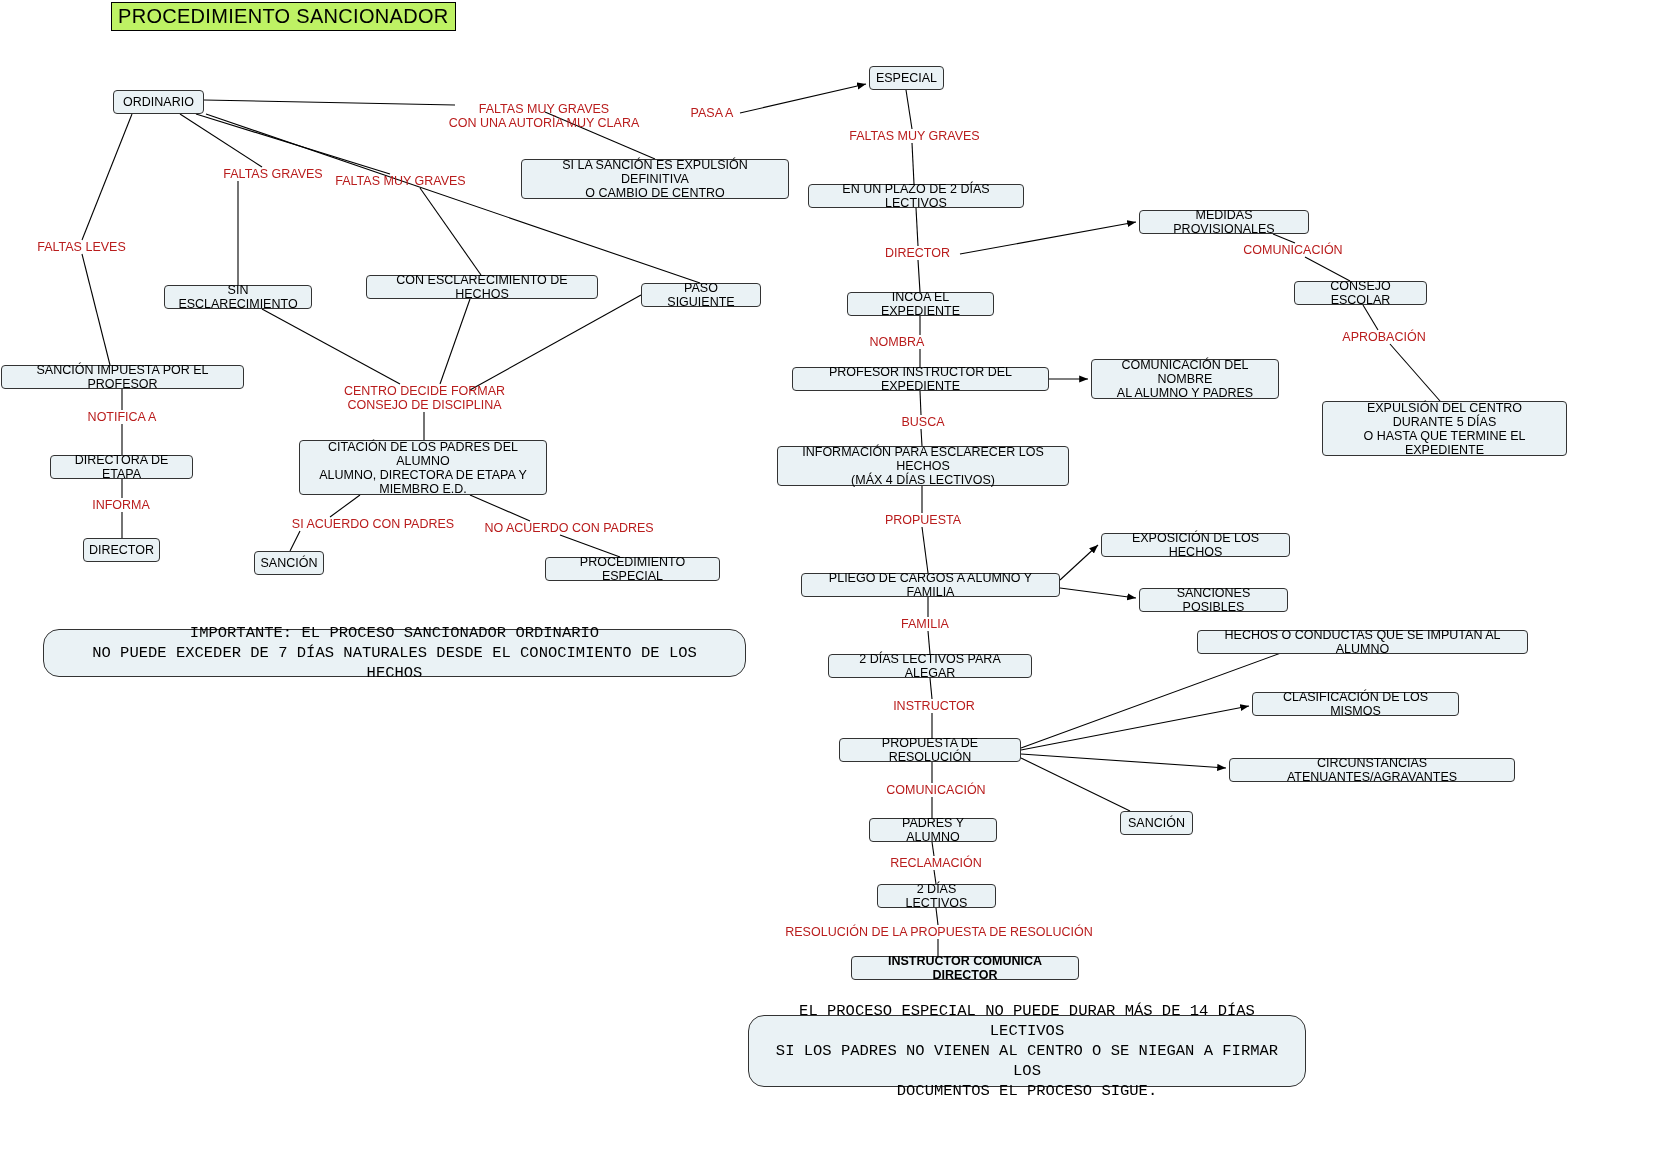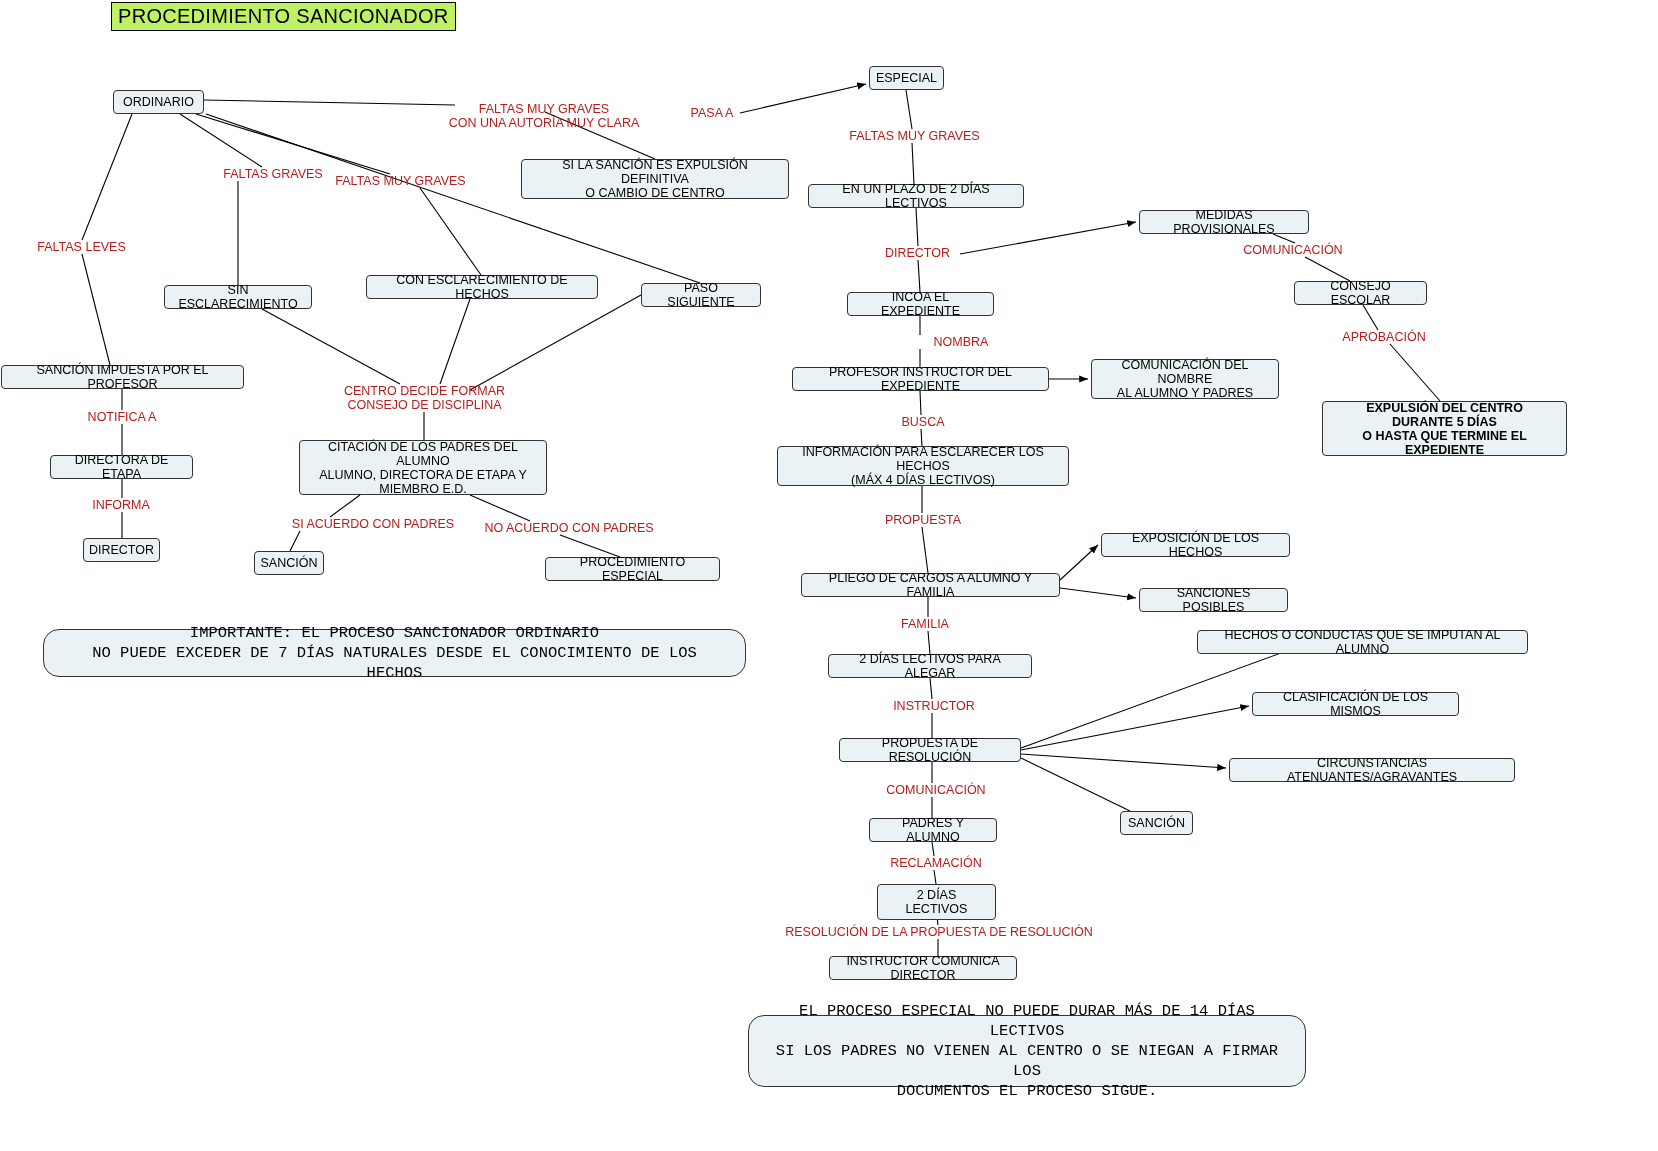--- a/index.html
+++ b/index.html
@@ -204,7 +204,7 @@
   <div class="lbl" style="left:479px; top:521px; width:180px;">NO ACUERDO CON PADRES</div>
   <div class="lbl" style="left:844px; top:129px; width:141px;">FALTAS MUY GRAVES</div>
   <div class="lbl" style="left:879px; top:246px; width:77px;">DIRECTOR</div>
-  <div class="lbl" style="left:928px; top:335px; width:66px;">NOMBRA</div>
+  <div class="lbl" style="left:864px; top:335px; width:66px;">NOMBRA</div>
   <div class="lbl" style="left:897px; top:415px; width:52px;">BUSCA</div>
   <div class="lbl" style="left:883px; top:513px; width:80px;">PROPUESTA</div>
   <div class="lbl" style="left:895px; top:617px; width:60px;">FAMILIA</div>

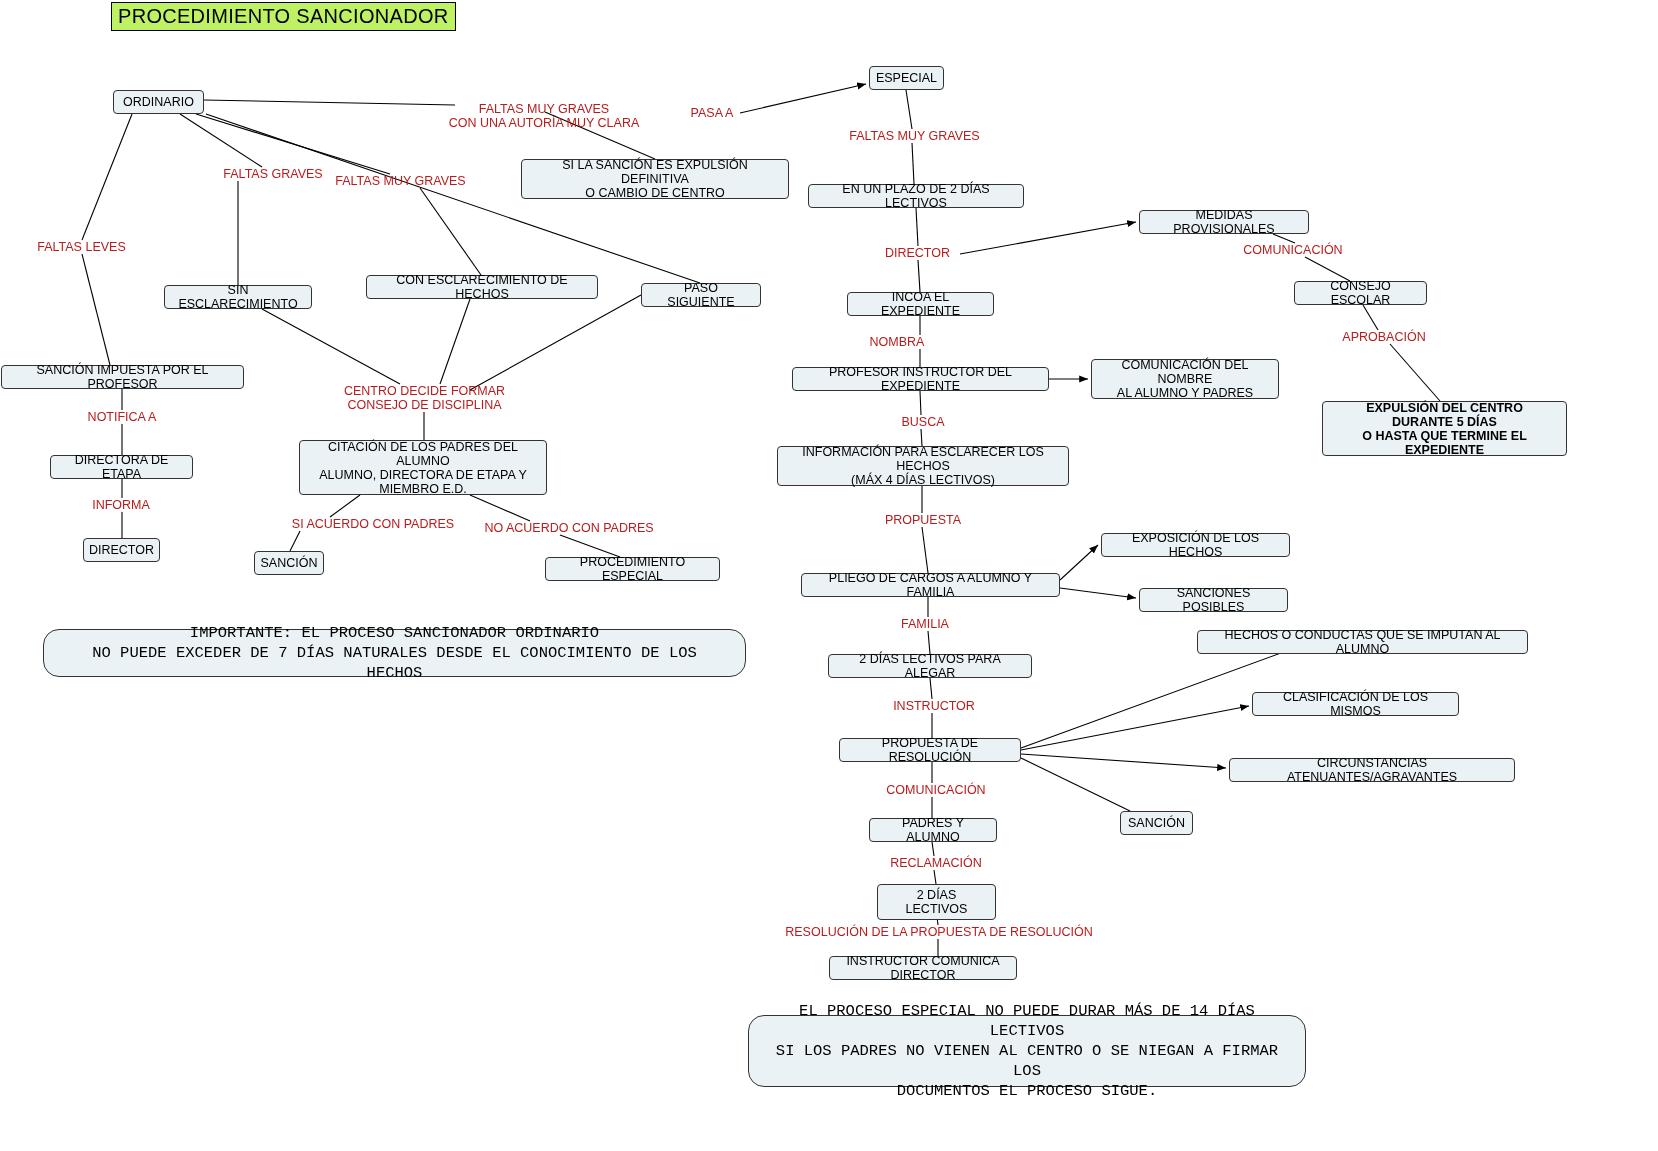--- a/index.html
+++ b/index.html
@@ -178,7 +178,7 @@
 
   <div class="node" style="left:1139px; top:210px; width:170px; height:24px;">MEDIDAS PROVISIONALES</div>
   <div class="node" style="left:1294px; top:281px; width:133px; height:24px;">CONSEJO ESCOLAR</div>
-  <div class="node" style="left:1322px; top:401px; width:245px; height:55px;font-weight:bold;">EXPULSIÓN DEL CENTRO
+  <div class="node" style="left:1322px; top:401px; width:245px; height:55px;">EXPULSIÓN DEL CENTRO
 DURANTE 5 DÍAS
 O HASTA QUE TERMINE EL EXPEDIENTE</div>
   <div class="node" style="left:1091px; top:359px; width:188px; height:40px;">COMUNICACIÓN DEL NOMBRE

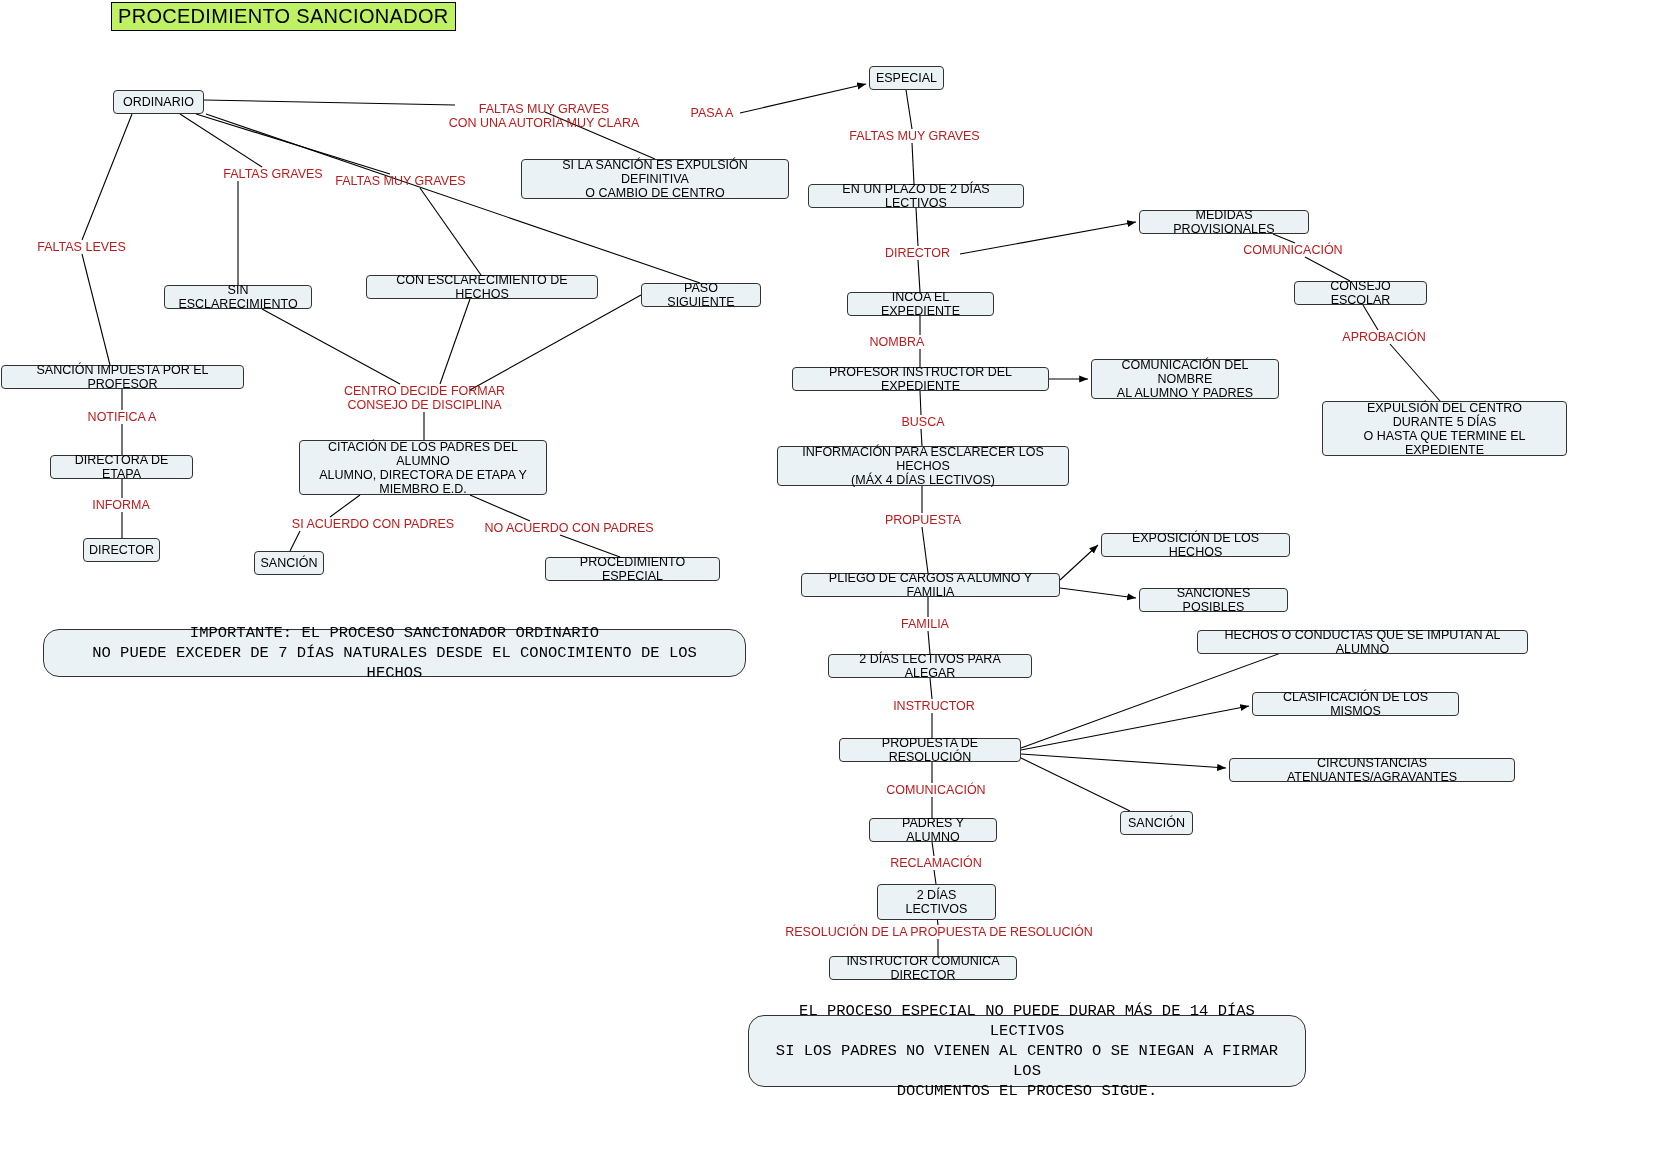--- a/index.html
+++ b/index.html
@@ -173,7 +173,7 @@
   <div class="node" style="left:828px; top:654px; width:204px; height:24px;">2 DÍAS LECTIVOS PARA ALEGAR</div>
   <div class="node" style="left:839px; top:738px; width:182px; height:24px;">PROPUESTA DE RESOLUCIÓN</div>
   <div class="node" style="left:869px; top:818px; width:128px; height:24px;">PADRES Y ALUMNO</div>
-  <div class="node" style="left:877px; top:884px; width:119px; height:36px;text-align:center;">2 DÍAS LECTIVOS</div>
+  <div class="node" style="left:877px; top:884px; width:119px; height:24px;text-align:center;">2 DÍAS LECTIVOS</div>
   <div class="node" style="left:829px; top:956px; width:188px; height:24px;">INSTRUCTOR COMUNICA DIRECTOR</div>
 
   <div class="node" style="left:1139px; top:210px; width:170px; height:24px;">MEDIDAS PROVISIONALES</div>

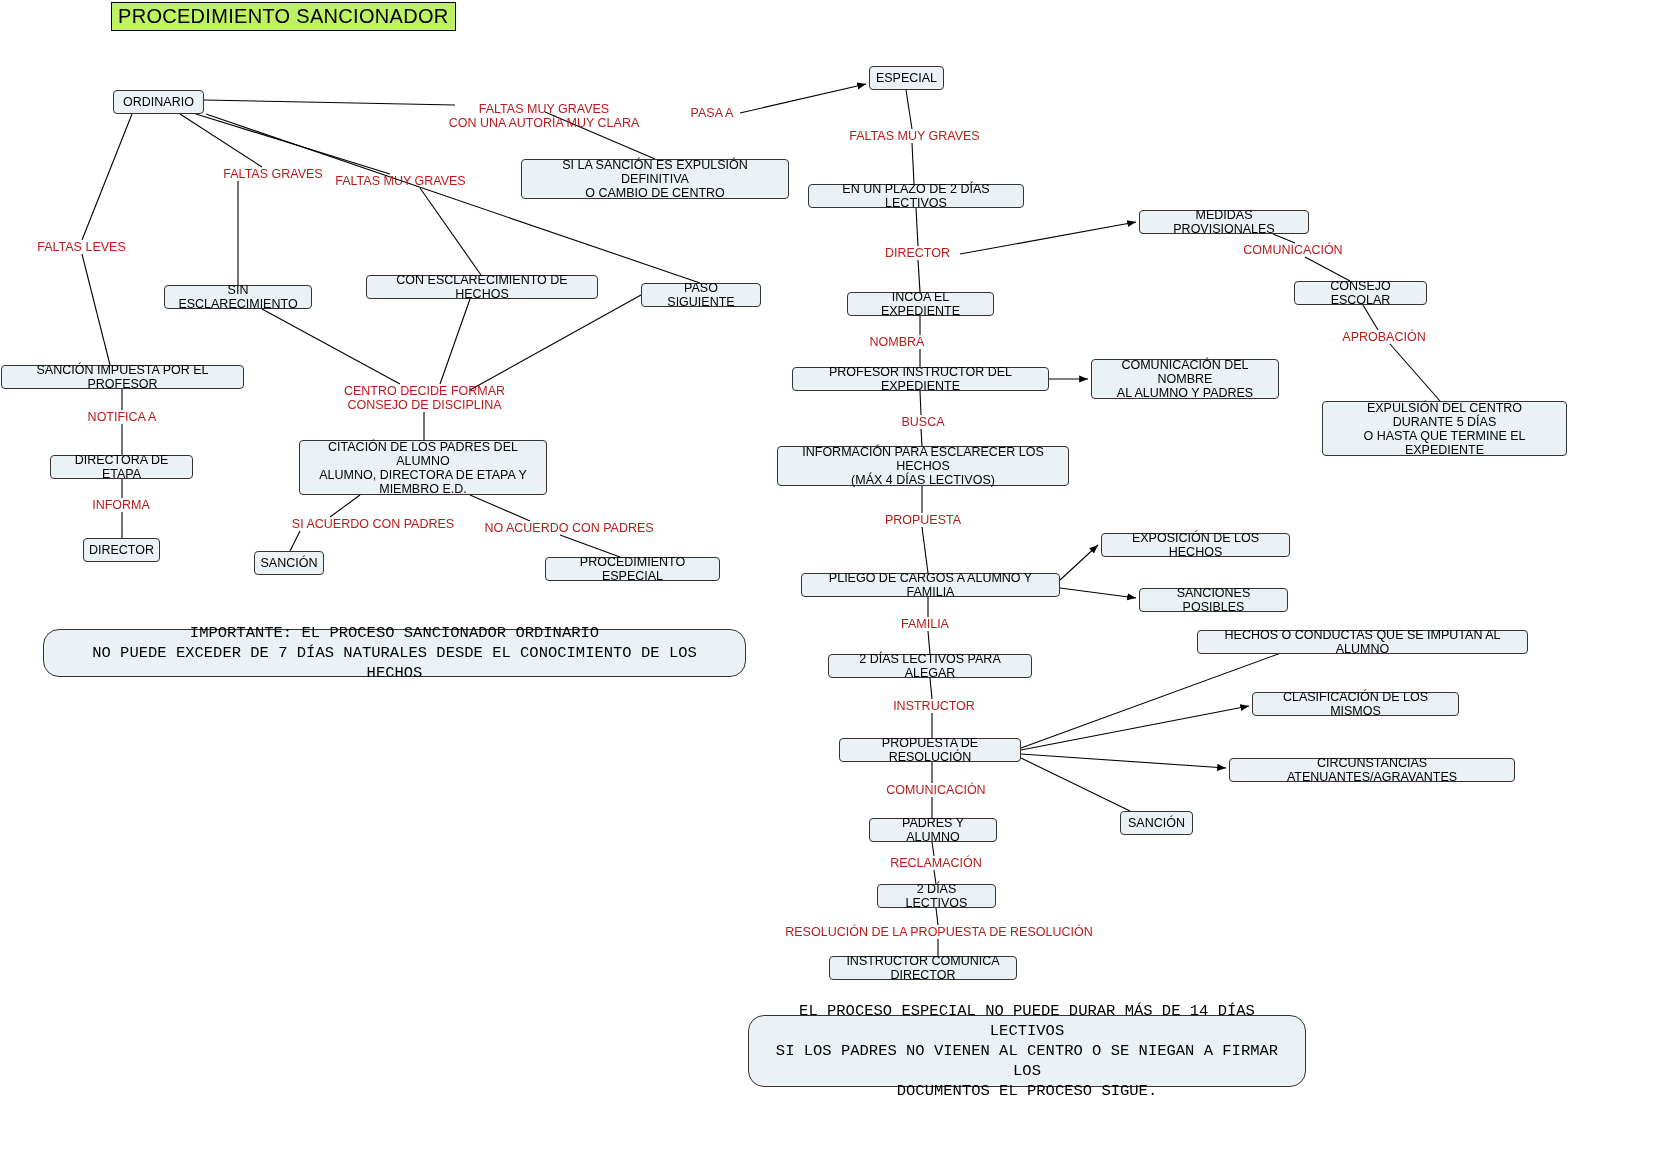--- a/index.html
+++ b/index.html
@@ -174,7 +174,7 @@
   <div class="node" style="left:839px; top:738px; width:182px; height:24px;">PROPUESTA DE RESOLUCIÓN</div>
   <div class="node" style="left:869px; top:818px; width:128px; height:24px;">PADRES Y ALUMNO</div>
   <div class="node" style="left:877px; top:884px; width:119px; height:24px;text-align:center;">2 DÍAS LECTIVOS</div>
-  <div class="node" style="left:829px; top:956px; width:188px; height:24px;">INSTRUCTOR COMUNICA DIRECTOR</div>
+  <div class="node" style="left:851px; top:956px; width:228px; height:24px;font-weight:bold;">INSTRUCTOR COMUNICA DIRECTOR</div>
 
   <div class="node" style="left:1139px; top:210px; width:170px; height:24px;">MEDIDAS PROVISIONALES</div>
   <div class="node" style="left:1294px; top:281px; width:133px; height:24px;">CONSEJO ESCOLAR</div>

